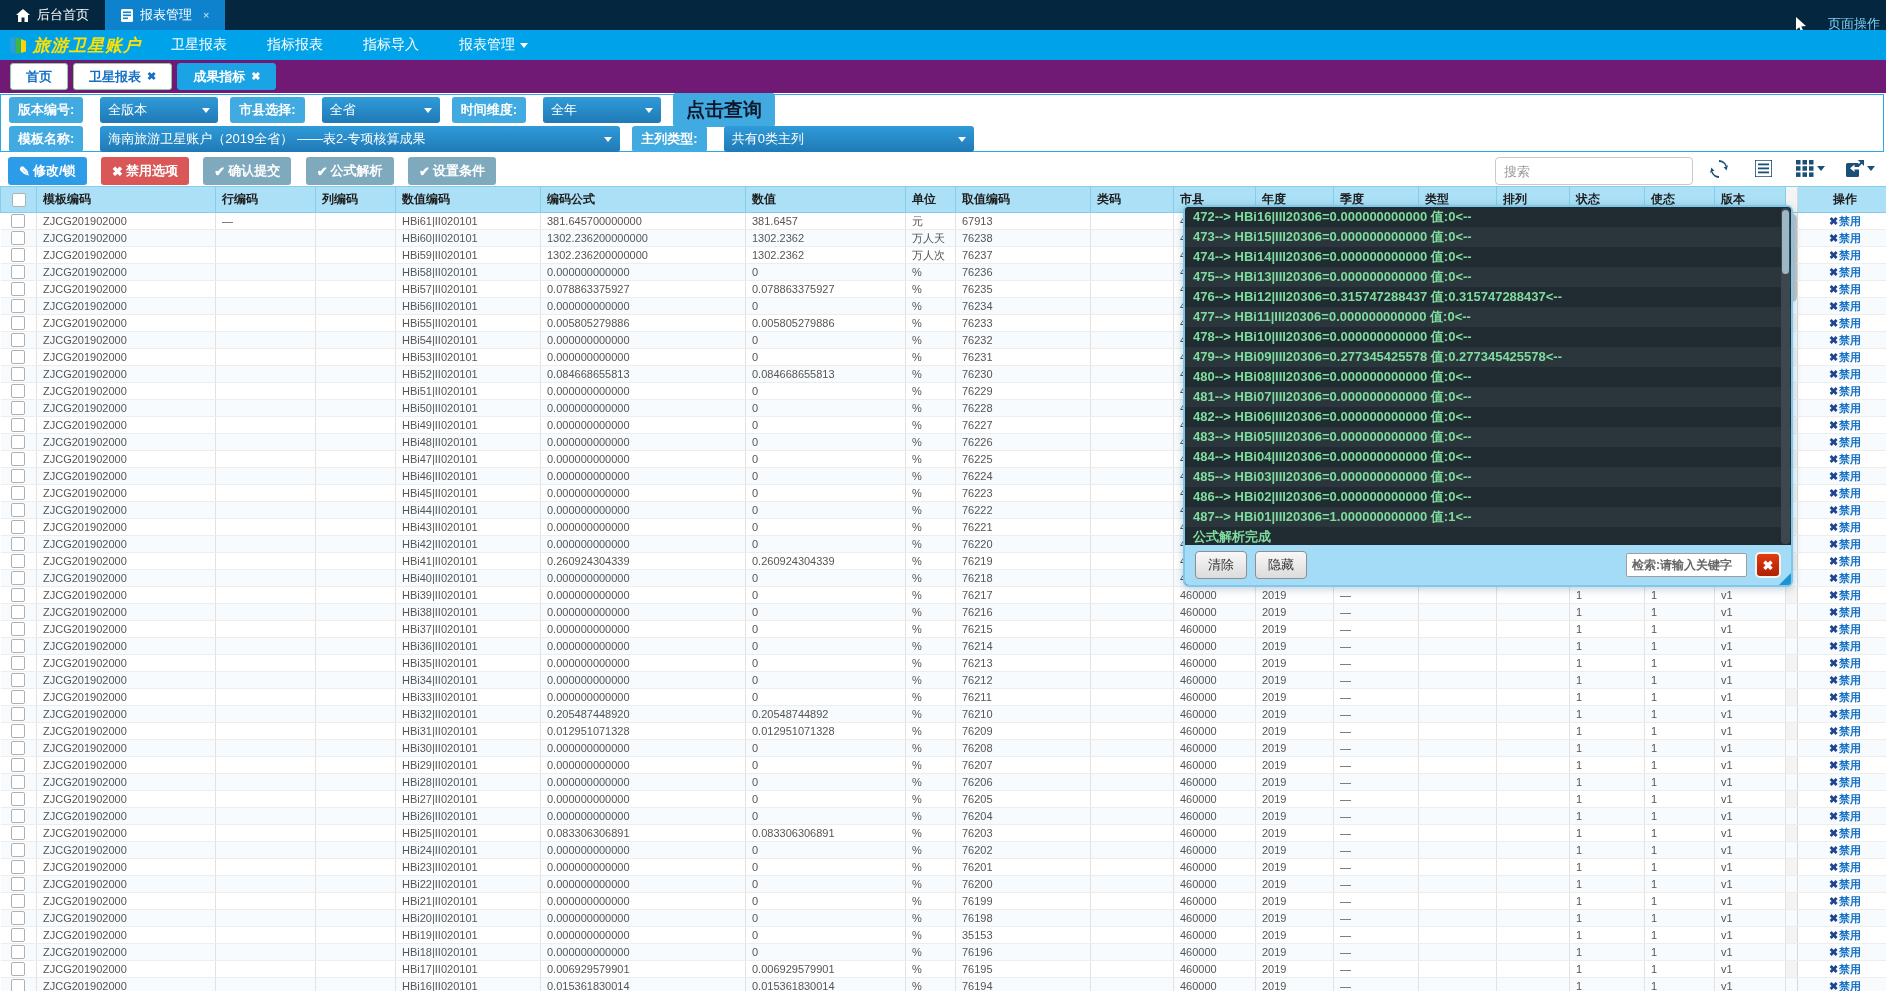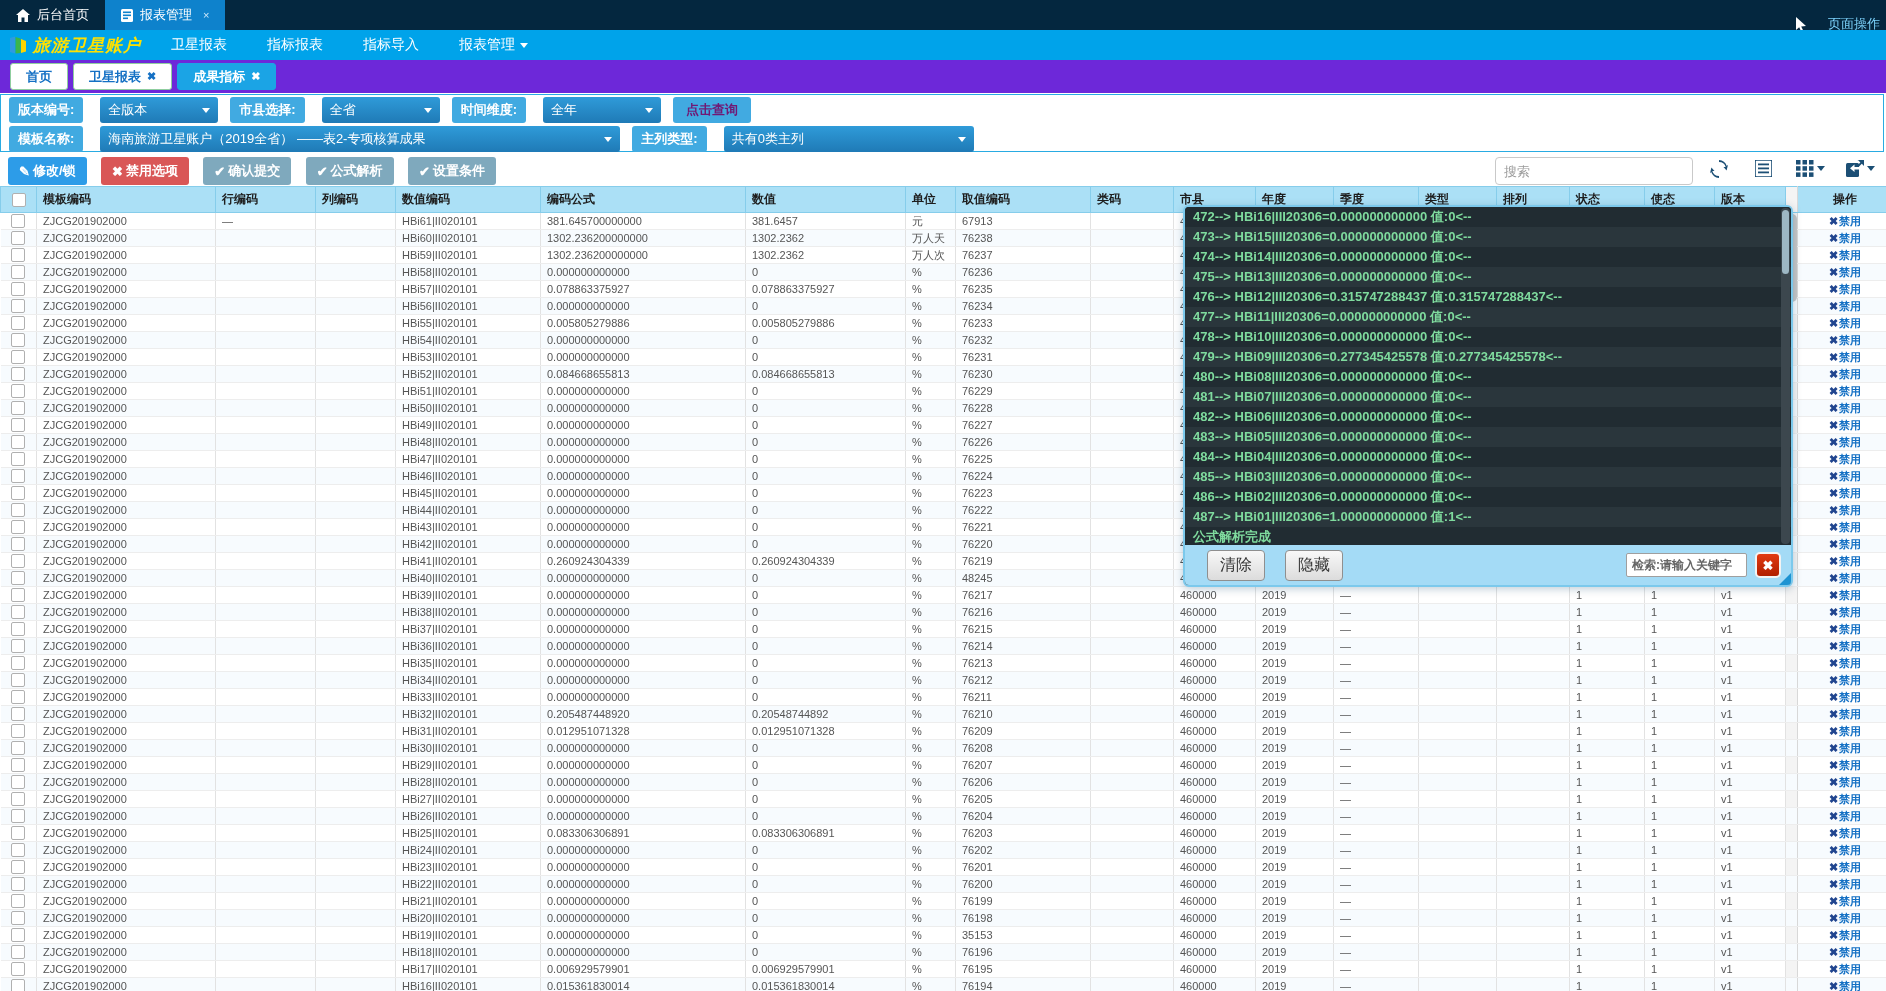--- a/index.html
+++ b/index.html
@@ -17,7 +17,7 @@
   .menuitem{color:#fff;font-size:14px;padding:0 20px;height:30px;display:flex;align-items:center;gap:5px;cursor:pointer;}
   .caret-down{width:0;height:0;border-left:4px solid transparent;border-right:4px solid transparent;border-top:5px solid #fff;display:inline-block;}
   
-  .pagetabs{position:absolute;left:0;top:60px;width:100%;height:33px;background:#6d28d9;display:flex;align-items:flex-end;gap:5px;padding-left:10px;box-sizing:border-box;}
+  .pagetabs{position:absolute;left:0;top:60px;width:100%;height:33px;background:#701a75;display:flex;align-items:flex-end;gap:5px;padding-left:10px;box-sizing:border-box;}
   .ptab{height:25px;display:flex;align-items:center;gap:6px;padding:0 15px;border:1px solid #8fce9f;border-radius:3px;margin-bottom:3px;background:#fff;color:#1470c4;font-size:13px;font-weight:bold;cursor:pointer;}
   .ptab .x{font-size:11px;}
   .ptab.active{background:#1ba4e5;border-color:#1ba4e5;color:#fff;}

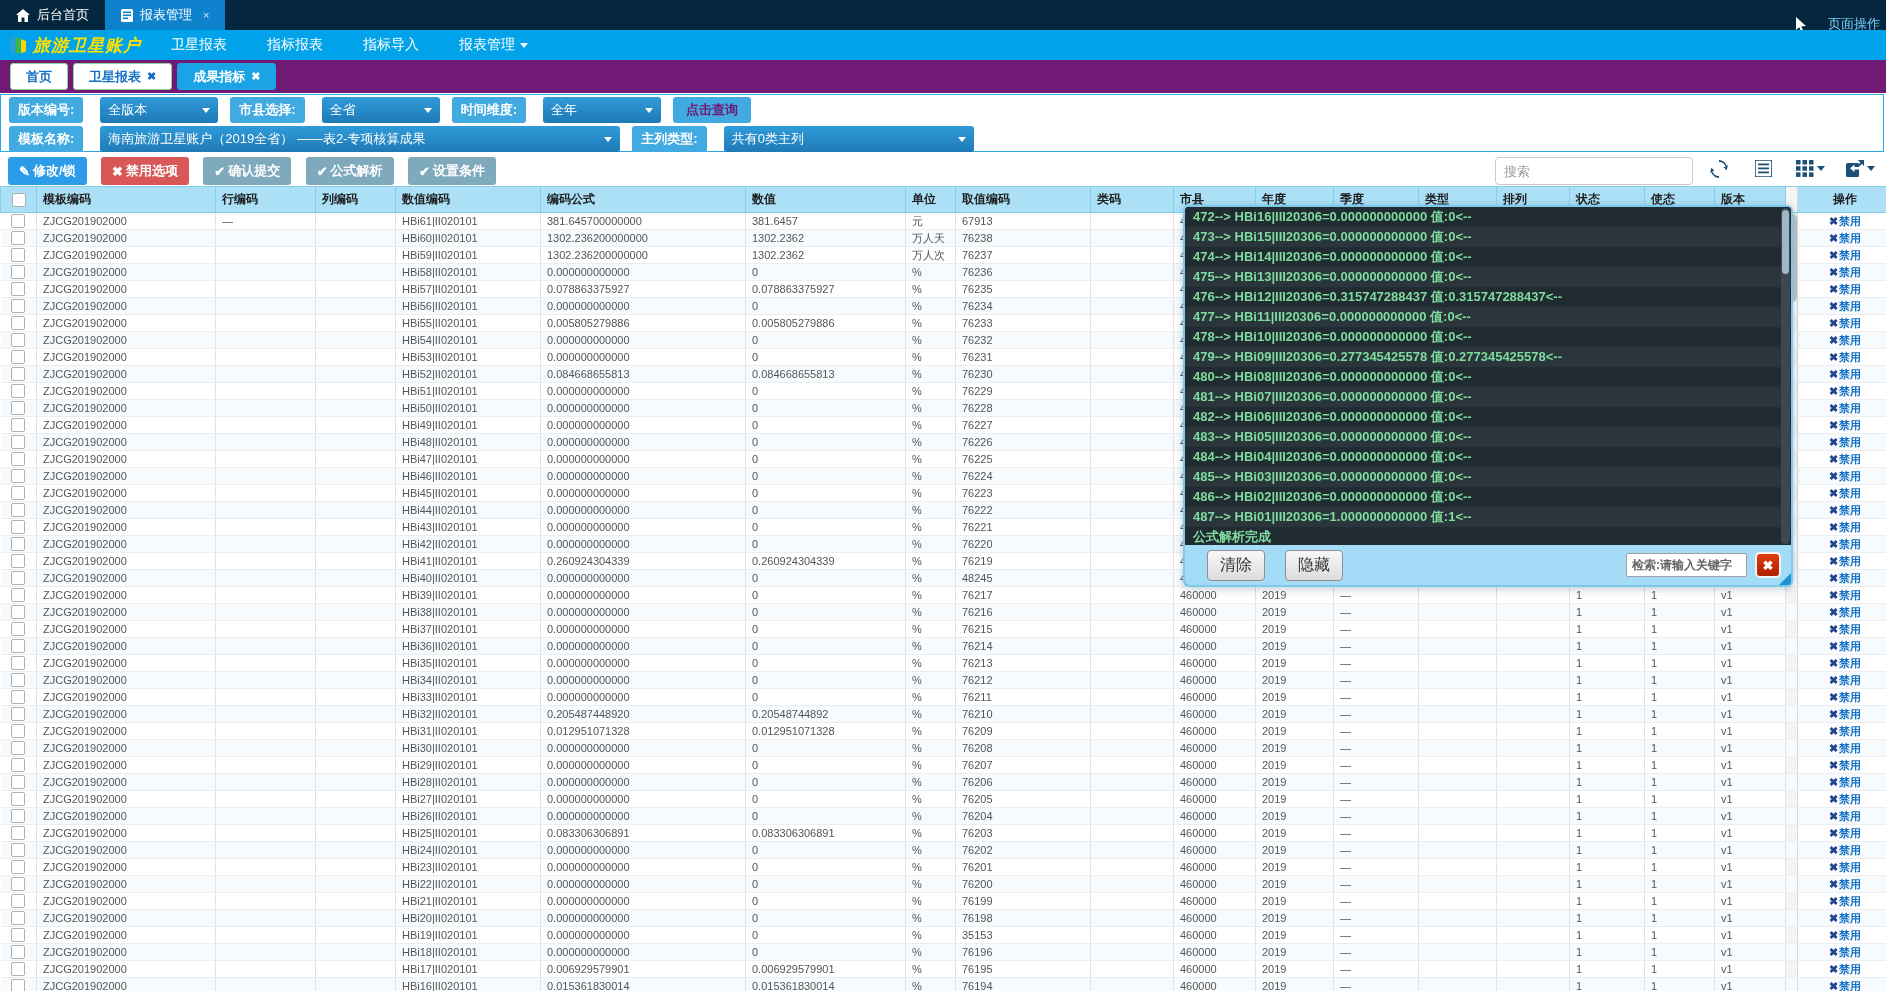--- a/index.html
+++ b/index.html
@@ -28,7 +28,7 @@
   .flabel{background:#41aae1;color:#fff;font-size:13px;font-weight:bold;padding:4px 9px;border-radius:3px;white-space:nowrap;}
   .fselect{background:linear-gradient(#2f9bd9,#1f7ab6);color:#fff;font-size:13px;padding:4px 8px;border-radius:3px;display:flex;align-items:center;justify-content:space-between;box-sizing:border-box;cursor:pointer;white-space:nowrap;overflow:hidden;}
   .fselect .caret-down{margin-left:8px;flex:none;}
-  .fbtn{background:#41aae1;color:#701a75;font-size:13px;font-weight:bold;padding:4px 13px;border-radius:3px;cursor:pointer;}
+  .fbtn{background:#41aae1;color:#0f172a;font-size:19px;font-weight:bold;padding:4px 13px;border-radius:3px;cursor:pointer;}
   
   .toolbar{position:absolute;left:0;top:154px;width:100%;height:31px;background:#fff;}
   .tbtn{position:relative;display:inline-flex;align-items:center;gap:3px;color:#fff;font-size:13px;font-weight:bold;padding:5px 11px;border-radius:3px;margin:3px 0 0 10px;cursor:pointer;}

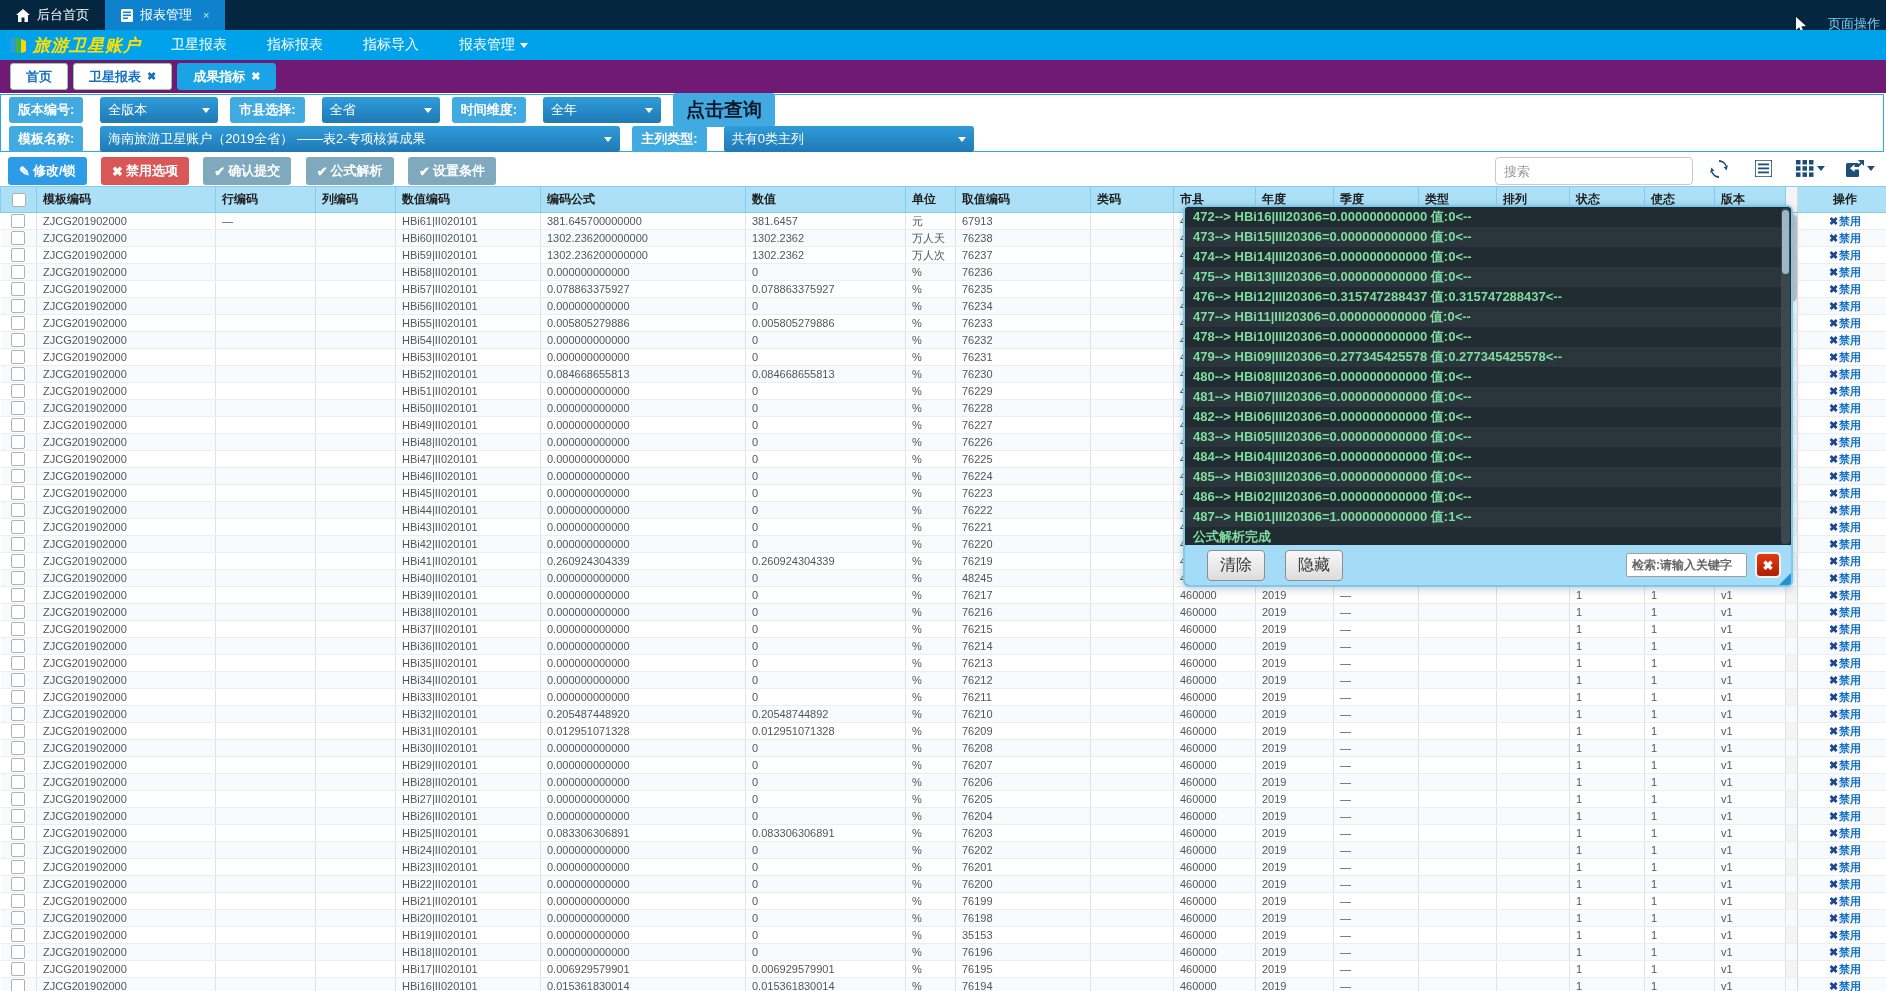--- a/index.html
+++ b/index.html
@@ -55,7 +55,7 @@
   .cscroll{position:absolute;right:1px;top:1px;width:9px;height:336px;background:#3c474e;border-radius:4px;}
   .cscroll .th{position:absolute;left:1px;top:2px;width:7px;height:64px;background:#9db7c4;border-radius:4px;}
   .cfoot{position:absolute;left:0;bottom:0;right:0;height:40px;background:#a4dbf6;display:flex;align-items:center;gap:8px;padding:0 10px;box-sizing:border-box;}
-  .cbtn{background:linear-gradient(#f8f8f8,#dcdcdc);border:1px solid #8f8f8f;border-radius:4px;font-size:16px;color:#333;padding:4px 12px;cursor:pointer;font-family:"Liberation Sans",sans-serif;margin-left:12px;}
+  .cbtn{background:linear-gradient(#f8f8f8,#dcdcdc);border:1px solid #8f8f8f;border-radius:4px;font-size:13px;color:#333;padding:4px 12px;cursor:pointer;font-family:"Liberation Sans",sans-serif;}
   .cfoot .spacer{flex:1;}
   .cfind{width:112px;height:20px;border:1px solid #9f9f9f;border-radius:2px;font-size:12px;padding-left:5px;color:#444;outline:none;font-weight:bold;}
   .cfind::placeholder{color:#666;}

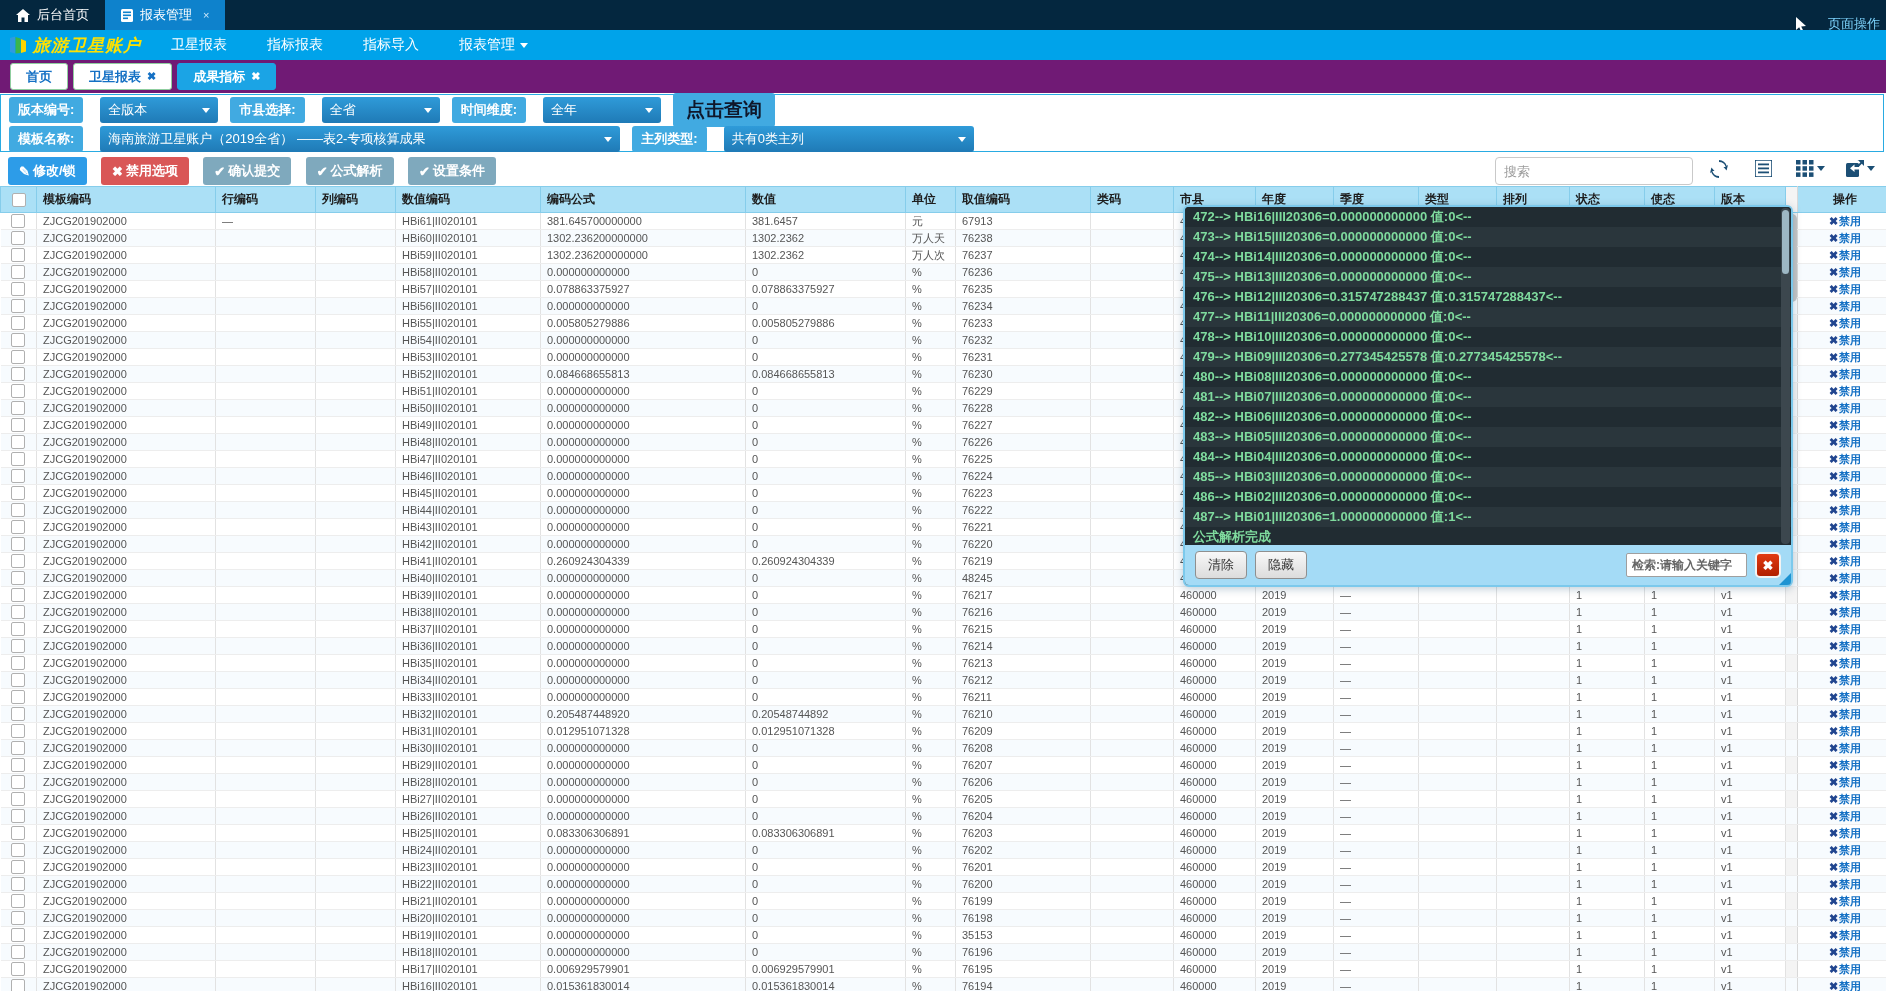--- a/index.html
+++ b/index.html
@@ -761,7 +761,7 @@
         <td>0.000000000000</td>
         <td>0</td>
         <td>%</td>
-        <td>48245</td>
+        <td>76218</td>
         <td></td>
         <td>460000</td>
         <td>2019</td>

